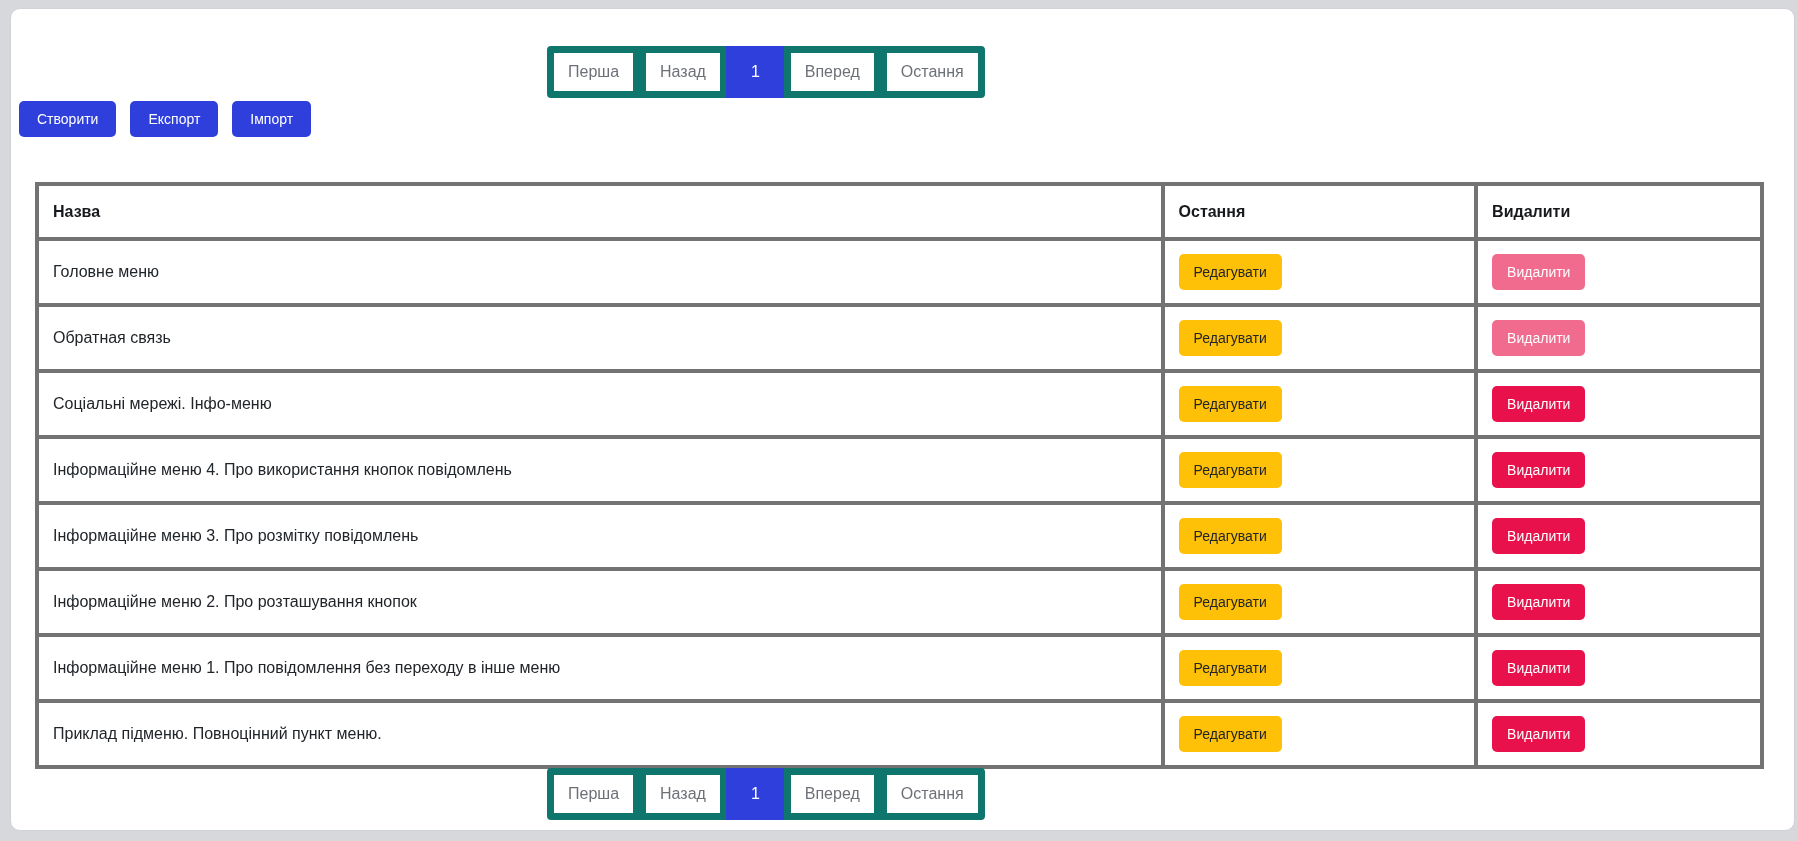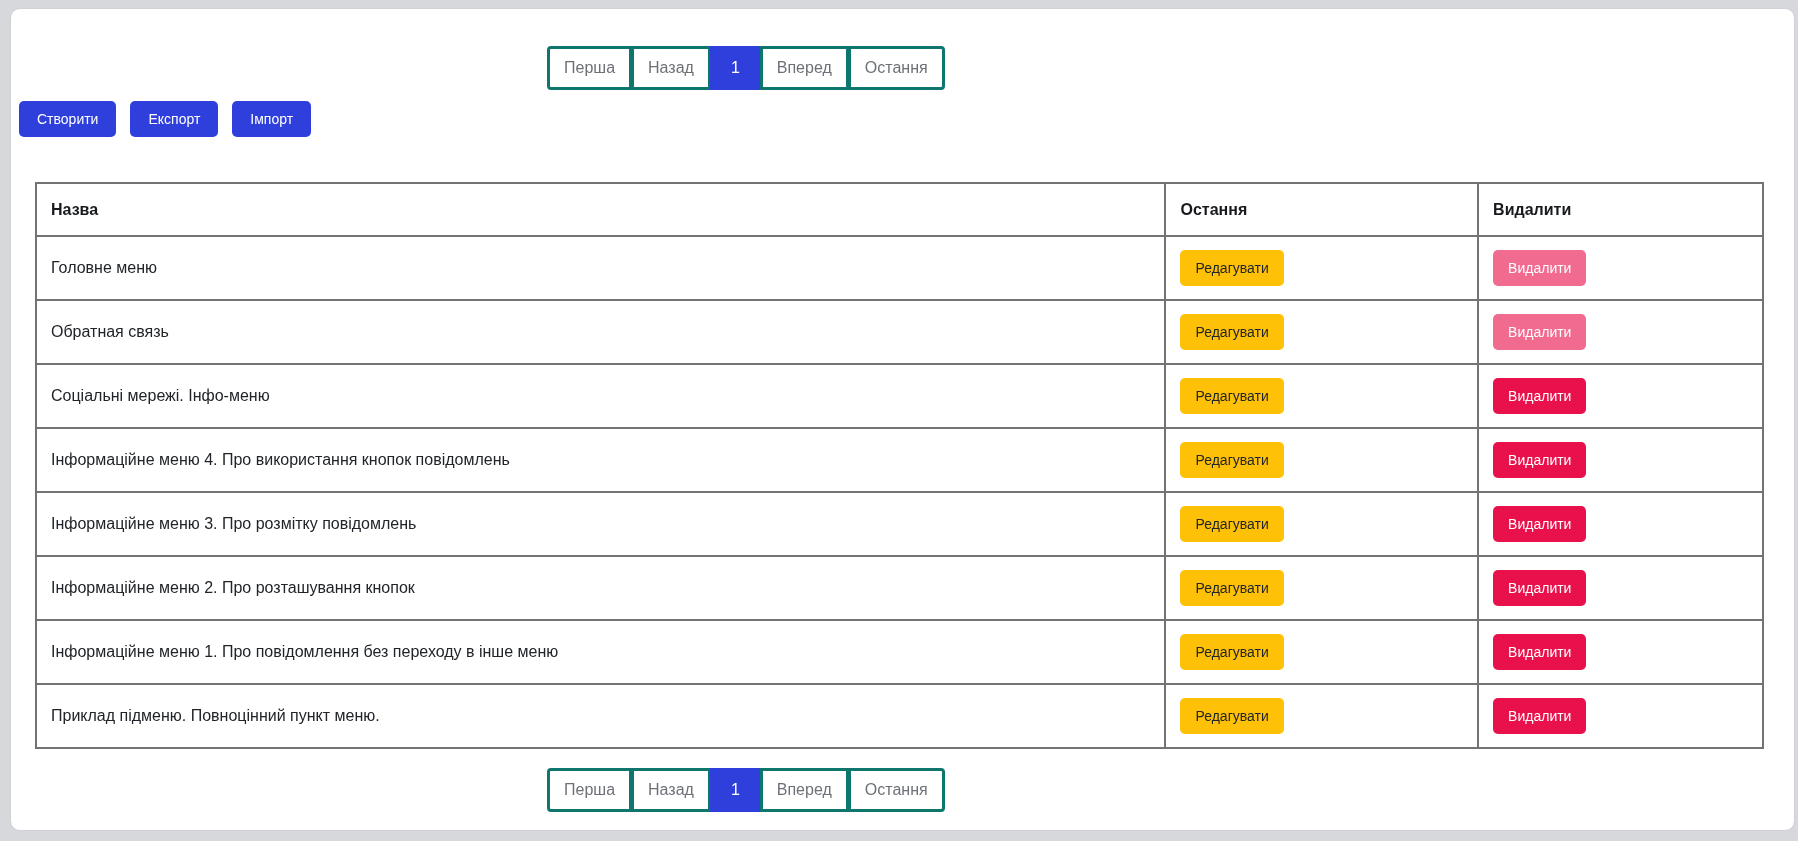--- a/index.html
+++ b/index.html
@@ -29,7 +29,7 @@
   .pagination.bottom{left:536px;top:759px;}
   .page-item{
     background:#fff;
-    border:3px solid #0f766e;
+    border:7px solid #0f766e;
     color:#6d7177;
     font-size:16px;
     line-height:18px;

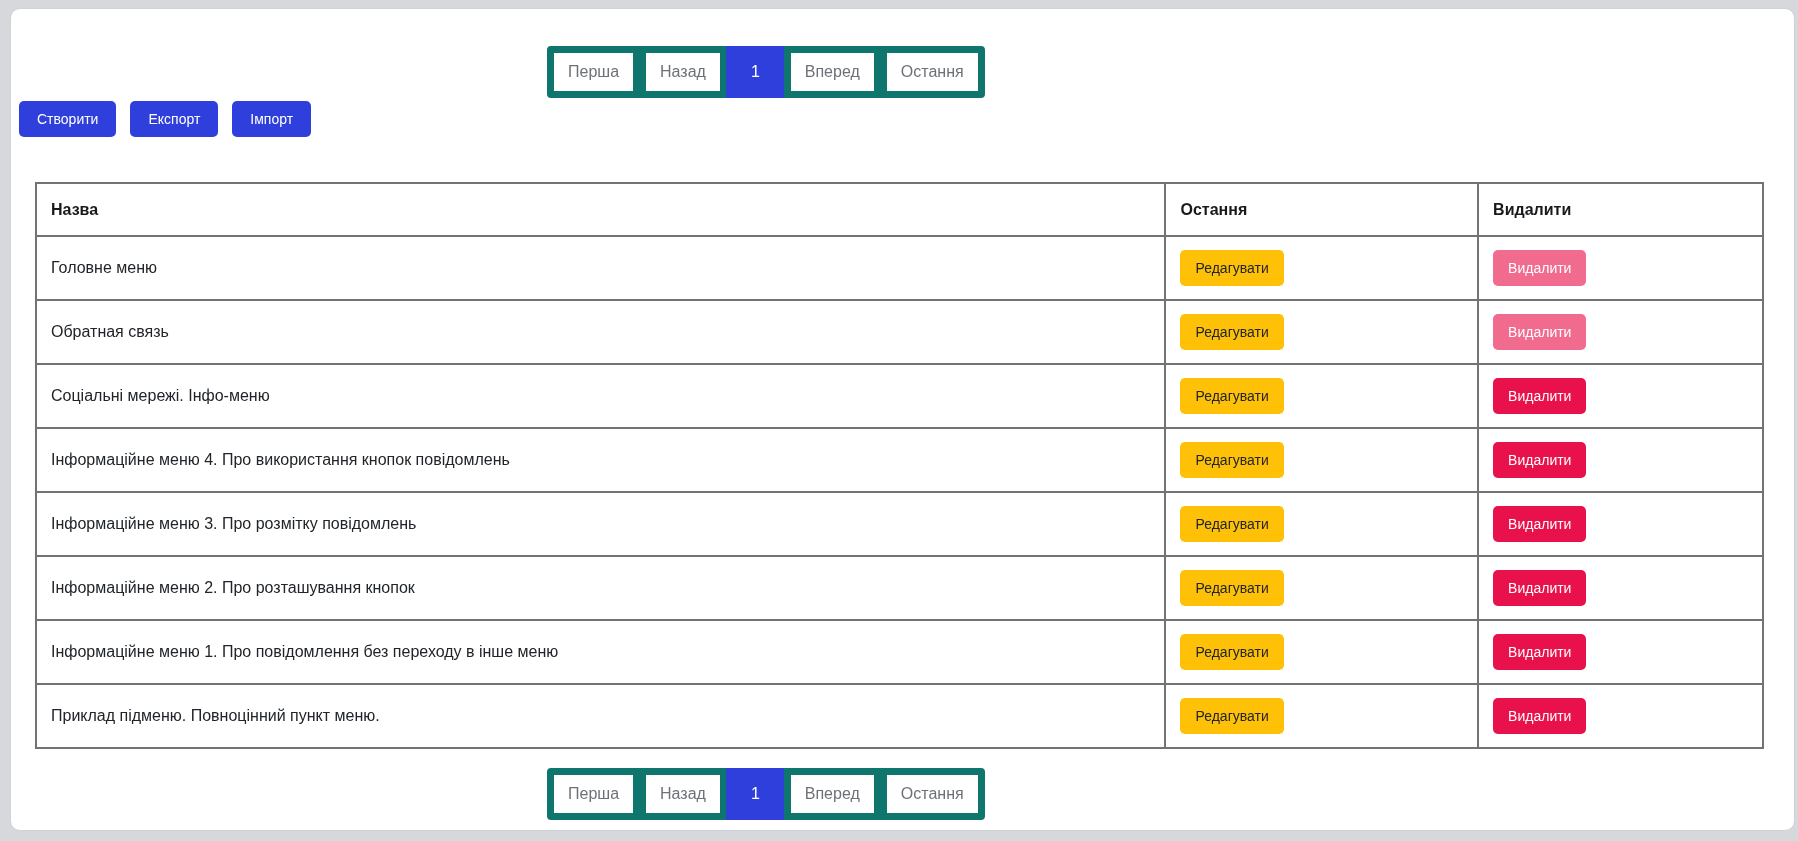--- a/index.html
+++ b/index.html
@@ -74,7 +74,7 @@
     background:#fff;
   }
   .menu-table th, .menu-table td{
-    border:2px solid #737373;
+    border:4px solid #737373;
     text-align:left;
     padding:0 14px;
     font-size:16px;

